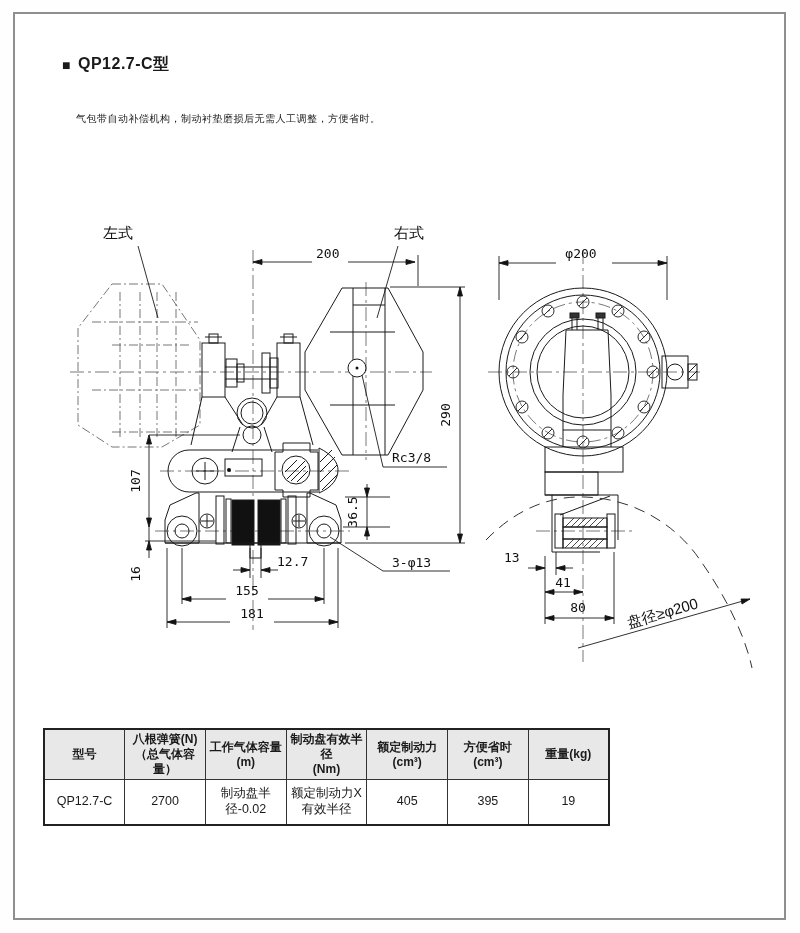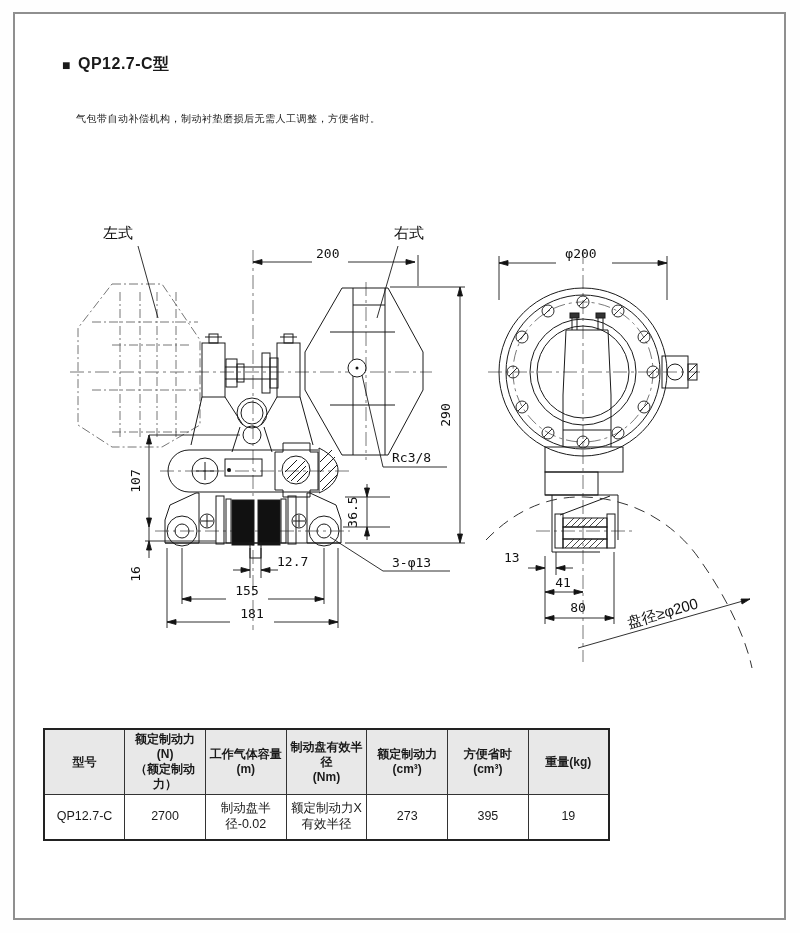--- a/index.html
+++ b/index.html
@@ -328,7 +328,7 @@
           <div>型号</div>
           </th>
         <th>
-          <div>额定制动力(N)</div>
+          <div>八根弹簧(N)</div>
             <div class="h2">（额定制动力）</div>
           </th>
         <th>

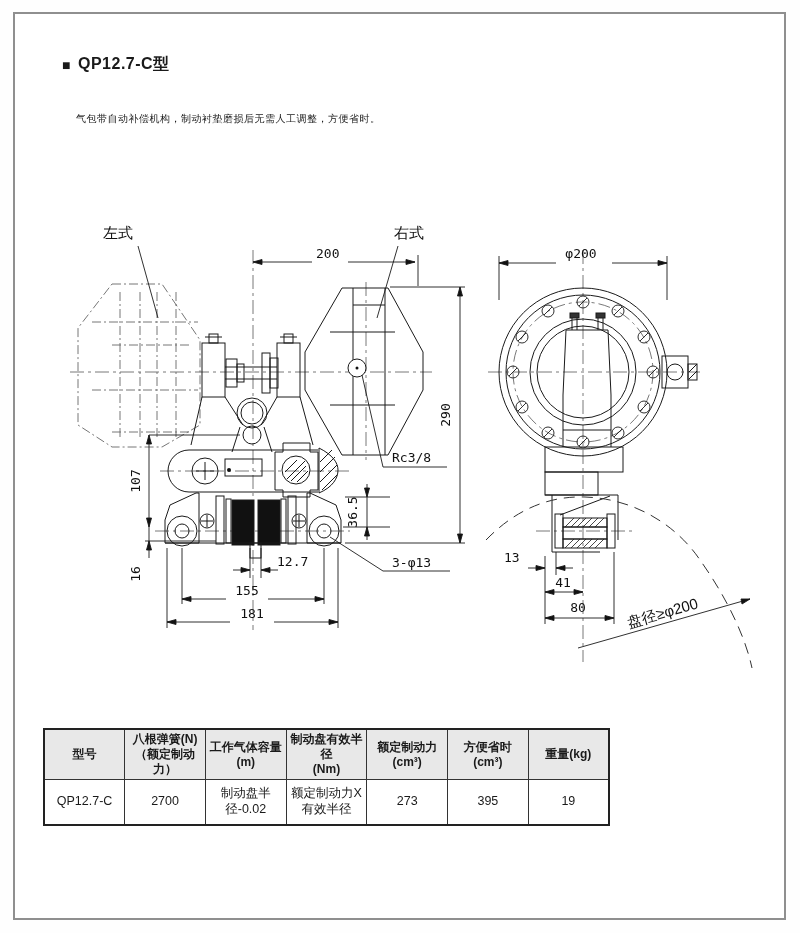--- a/index.html
+++ b/index.html
@@ -329,7 +329,7 @@
           </th>
         <th>
           <div>八根弹簧(N)</div>
-            <div class="h2">（额定制动力）</div>
+            <div class="h2">（总气体容量）</div>
           </th>
         <th>
           <div>工作气体容量</div>

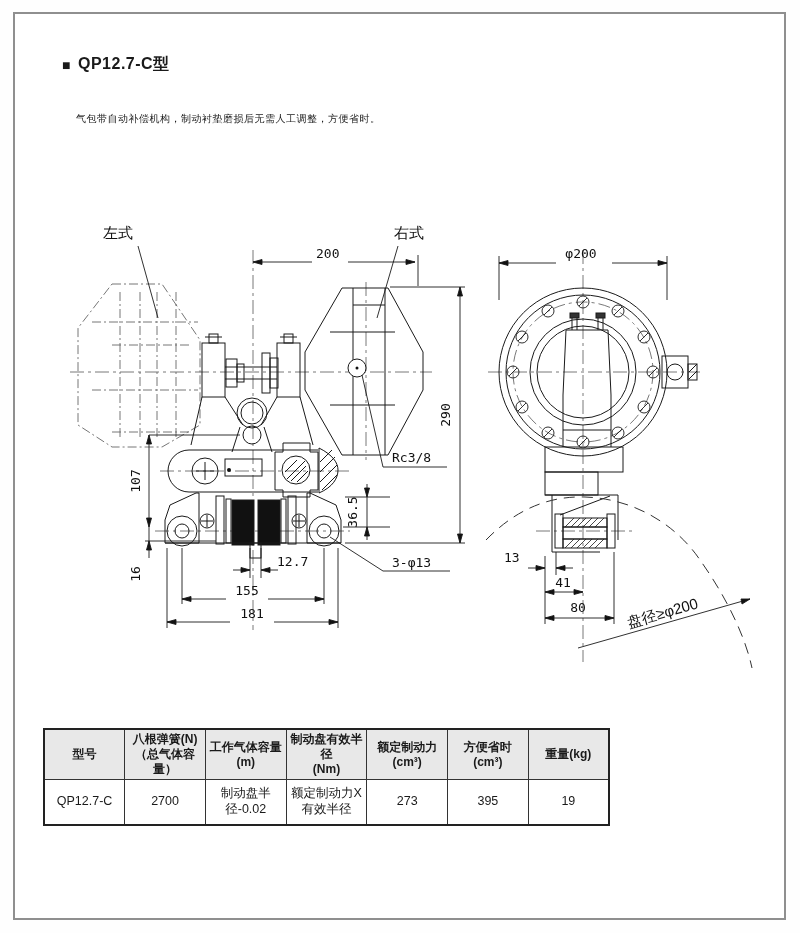--- a/index.html
+++ b/index.html
@@ -358,7 +358,7 @@
         <td>2700</td>
         <td>制动盘半径-0.02</td>
         <td>额定制动力X有效半径</td>
-        <td>273</td>
+        <td>405</td>
         <td>395</td>
         <td>19</td>
       </tr>

